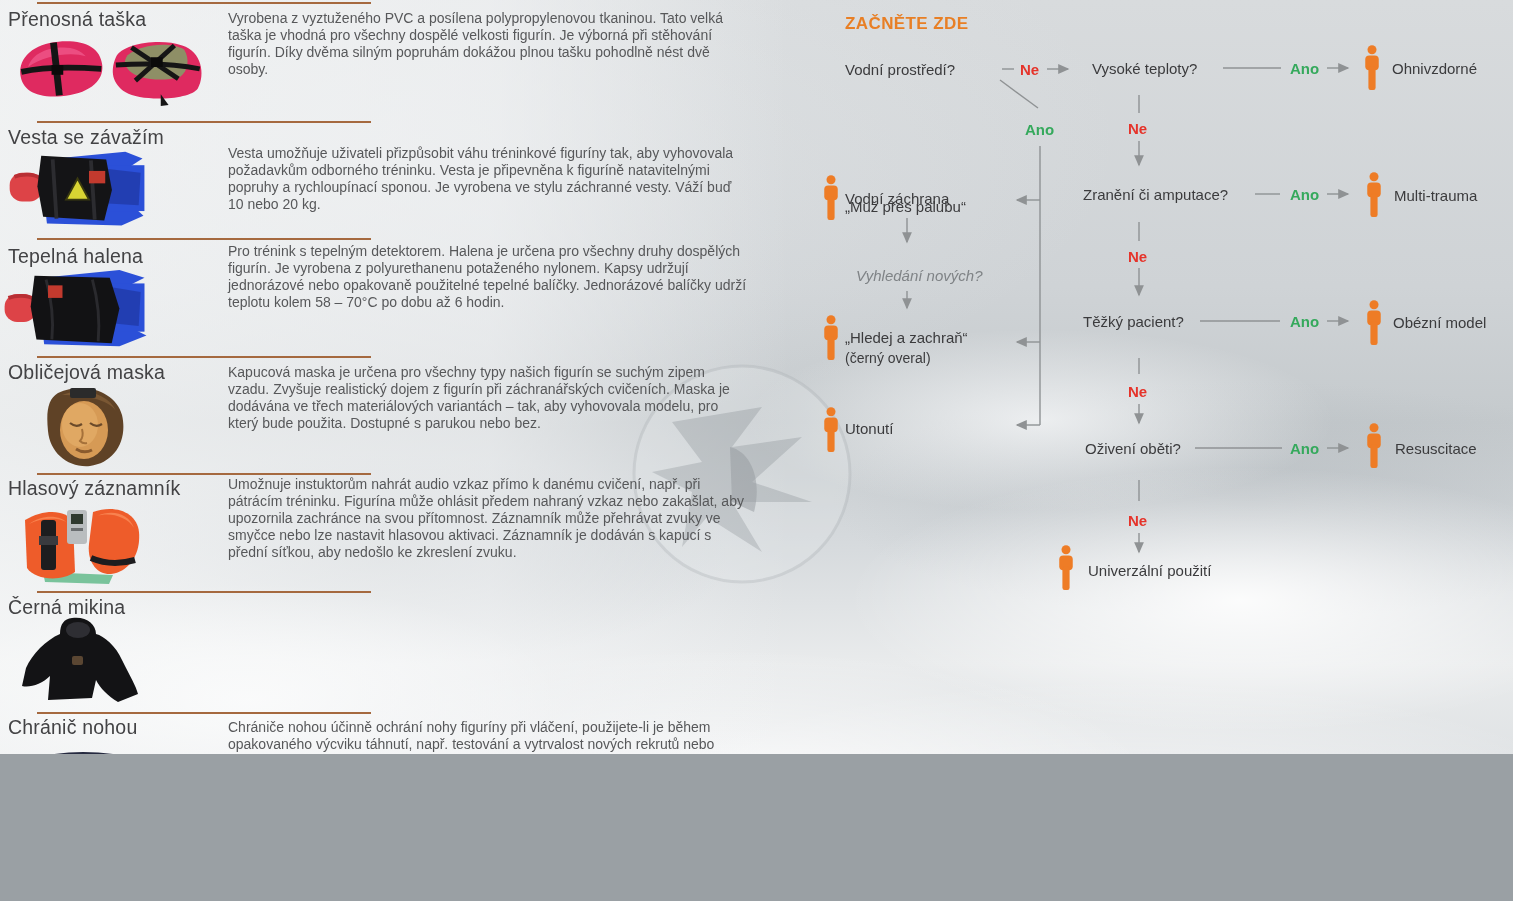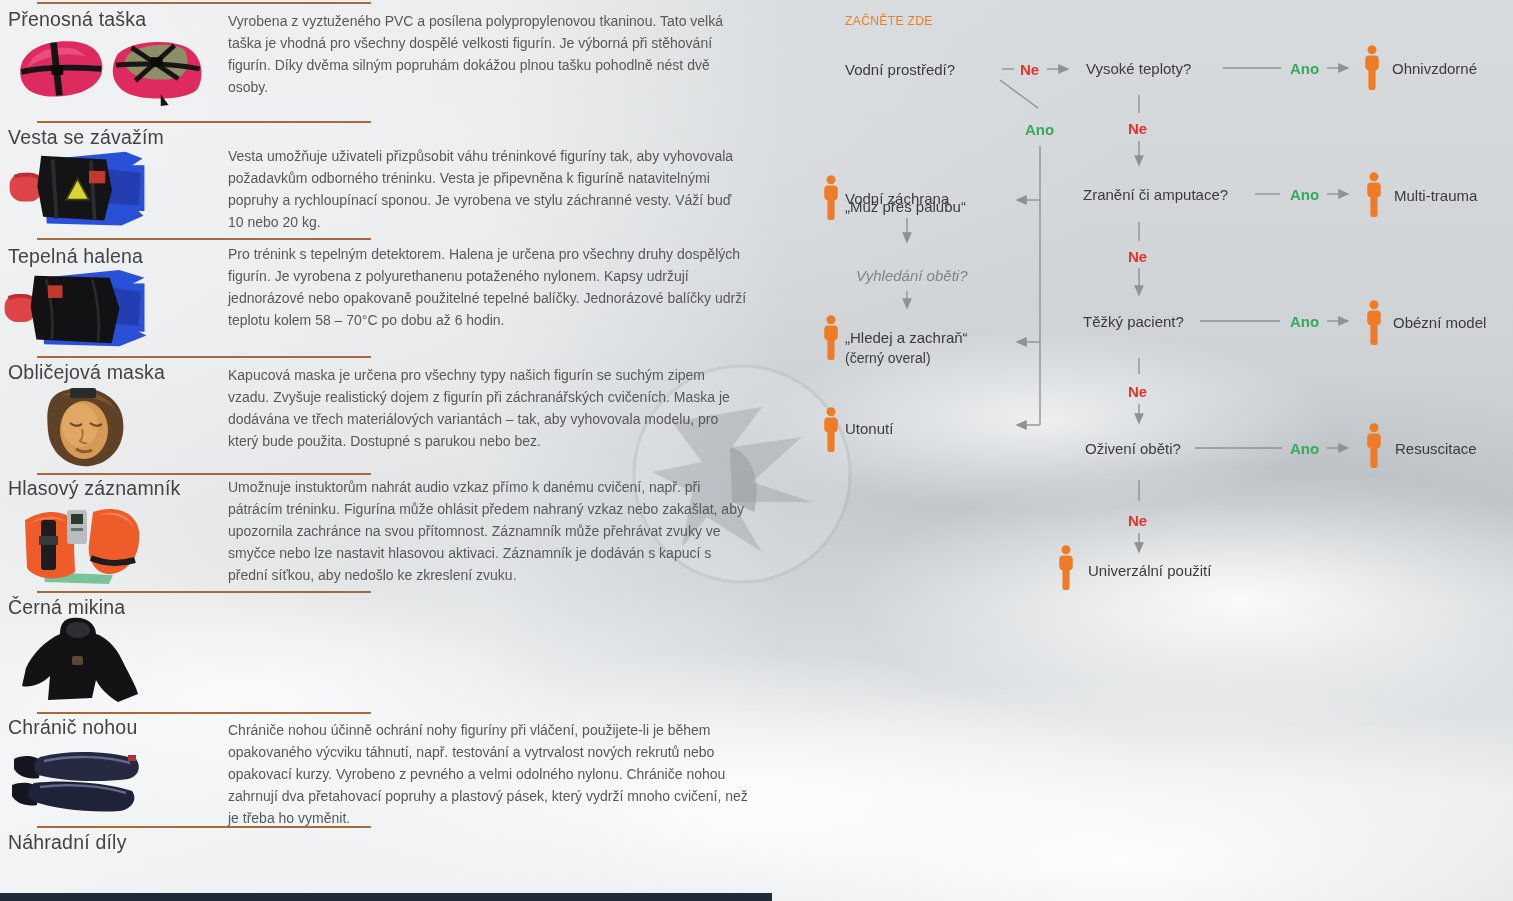--- a/index.html
+++ b/index.html
@@ -4,7 +4,7 @@
 <style>
   html,body{margin:0;padding:0;background:#9aa0a4;}
   .stage{
-    position:relative;width:1513px;height:901px;overflow:hidden;
+    position:relative;width:1513px;height:754px;overflow:hidden;
     font-family:"Liberation Sans","DejaVu Sans",sans-serif;
     background:
       radial-gradient(ellipse 430px 160px at 250px 700px, rgba(255,255,255,.95), rgba(255,255,255,0) 72%),

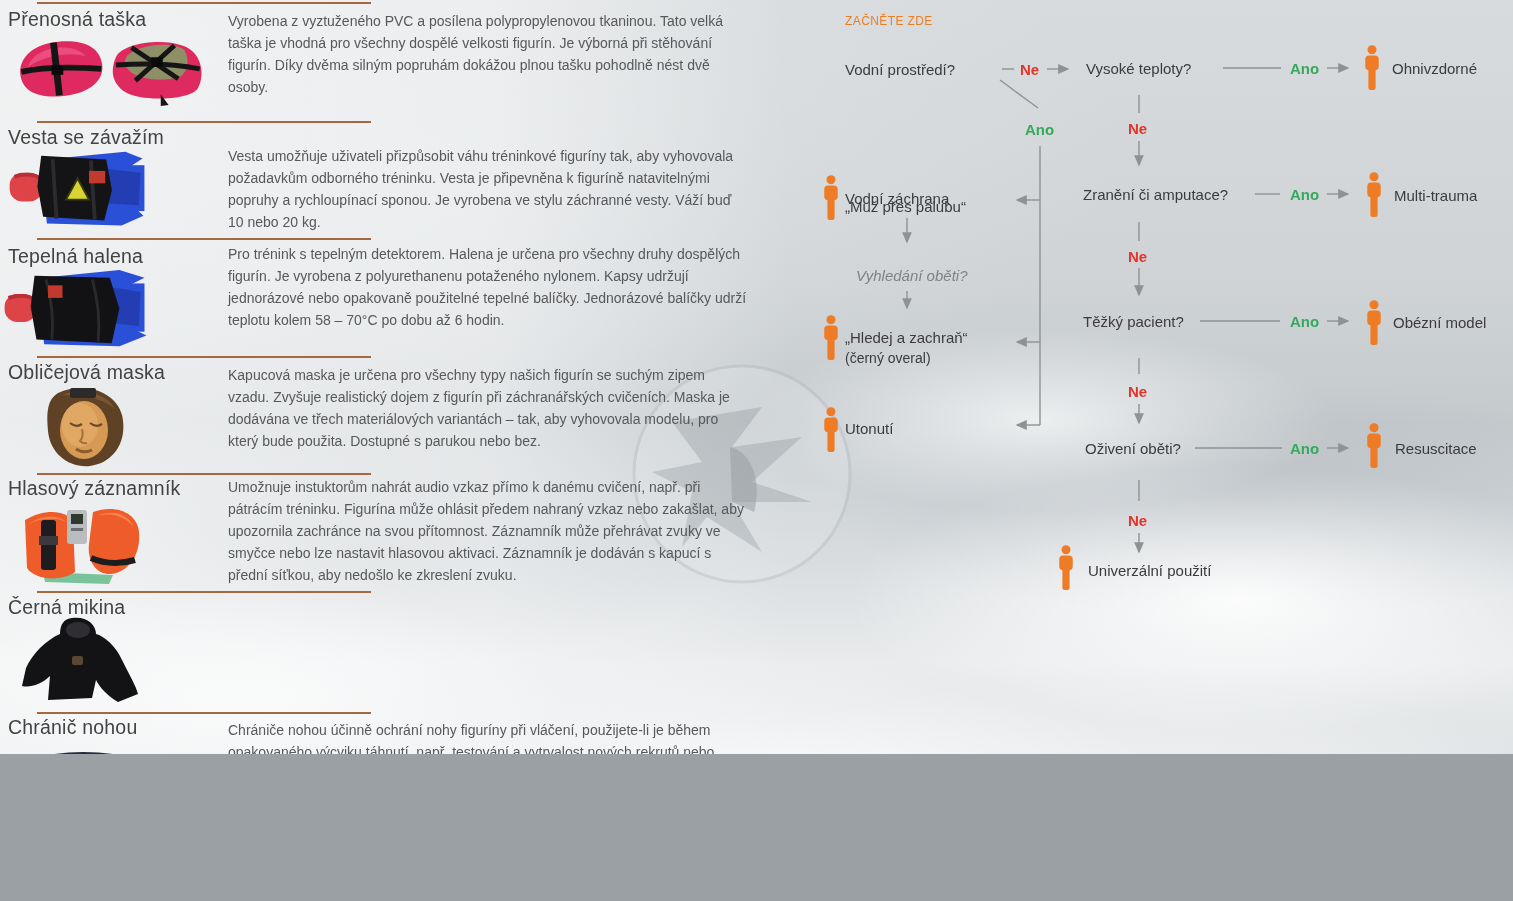--- a/index.html
+++ b/index.html
@@ -21,7 +21,7 @@
     background:linear-gradient(90deg, rgba(249,250,250,.72) 0%, rgba(246,247,248,.6) 62%, rgba(246,247,248,0) 100%);}
   .divider{position:absolute;left:37px;width:334px;height:2px;background:#a5693f;}
   .sec-title{position:absolute;left:8px;font-size:19.5px;color:#434345;letter-spacing:.2px;white-space:nowrap;}
-  .sec-para{position:absolute;left:228px;width:520px;font-size:14px;line-height:22px;color:#57585a;text-align:left;}
+  .sec-para{position:absolute;left:228px;width:520px;font-size:14px;line-height:17px;color:#57585a;text-align:left;}
   .flow{position:absolute;left:810px;top:0;width:703px;height:650px;}
   .flow .lbl{position:absolute;font-size:15px;color:#3b3b3d;white-space:nowrap;}
   .flow .start{font-weight:normal;font-size:12px;letter-spacing:.4px;}

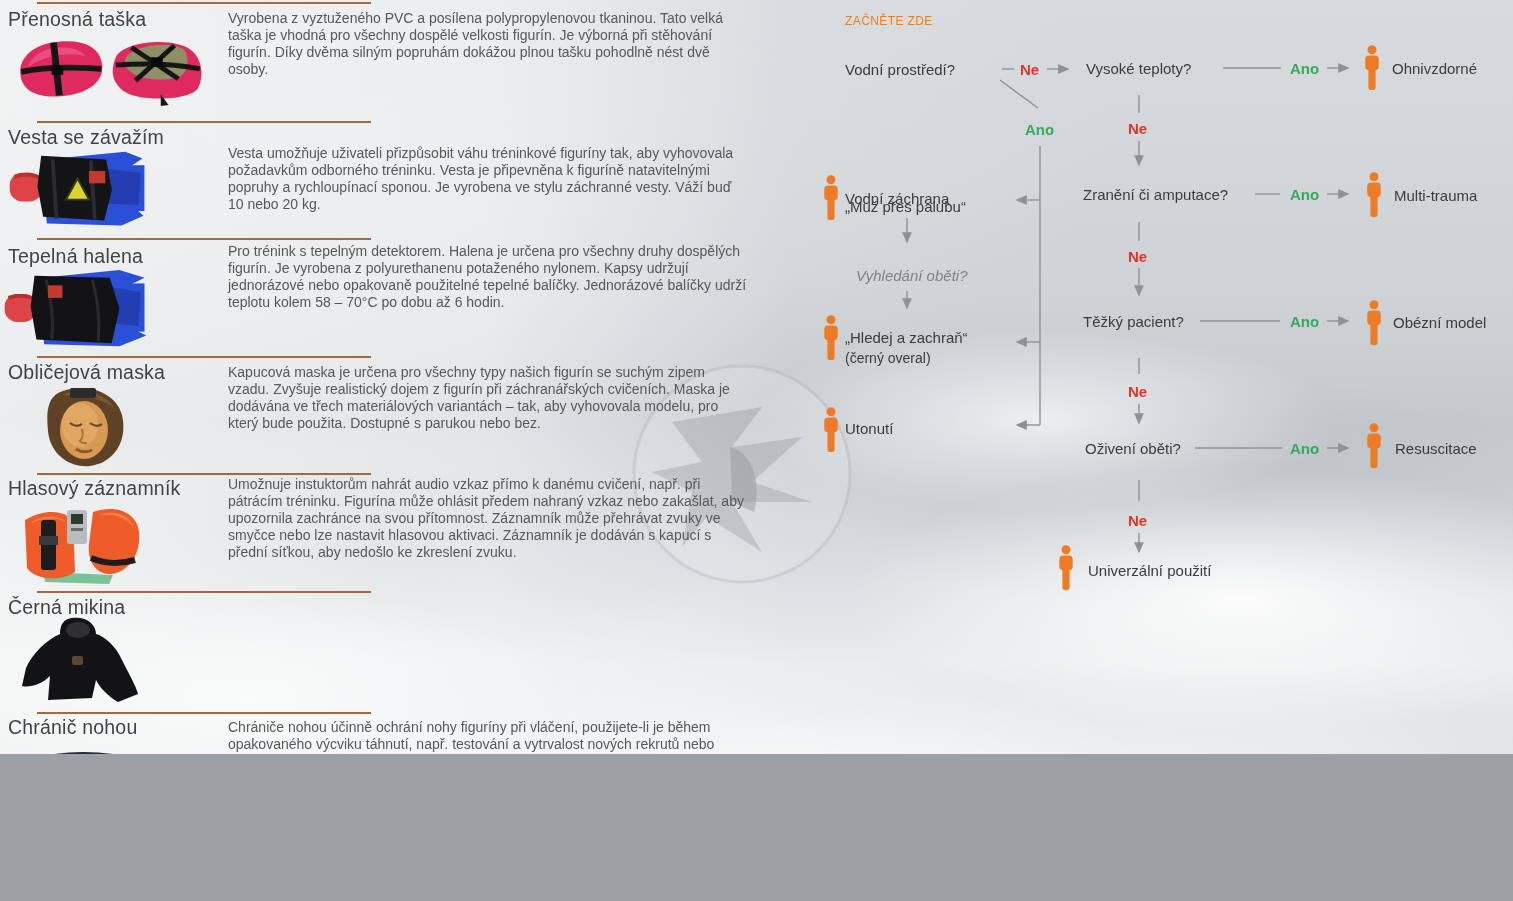--- a/index.html
+++ b/index.html
@@ -24,7 +24,7 @@
   .sec-para{position:absolute;left:228px;width:520px;font-size:14px;line-height:17px;color:#57585a;text-align:left;}
   .flow{position:absolute;left:810px;top:0;width:703px;height:650px;}
   .flow .lbl{position:absolute;font-size:15px;color:#3b3b3d;white-space:nowrap;}
-  .flow .start{font-weight:normal;font-size:12px;letter-spacing:.4px;}
+  .flow .start{font-weight:bold;font-size:17px;letter-spacing:.4px;}
   .flow .yes{font-weight:bold;}
   .flow .no{font-weight:bold;}
   .flow .question{}

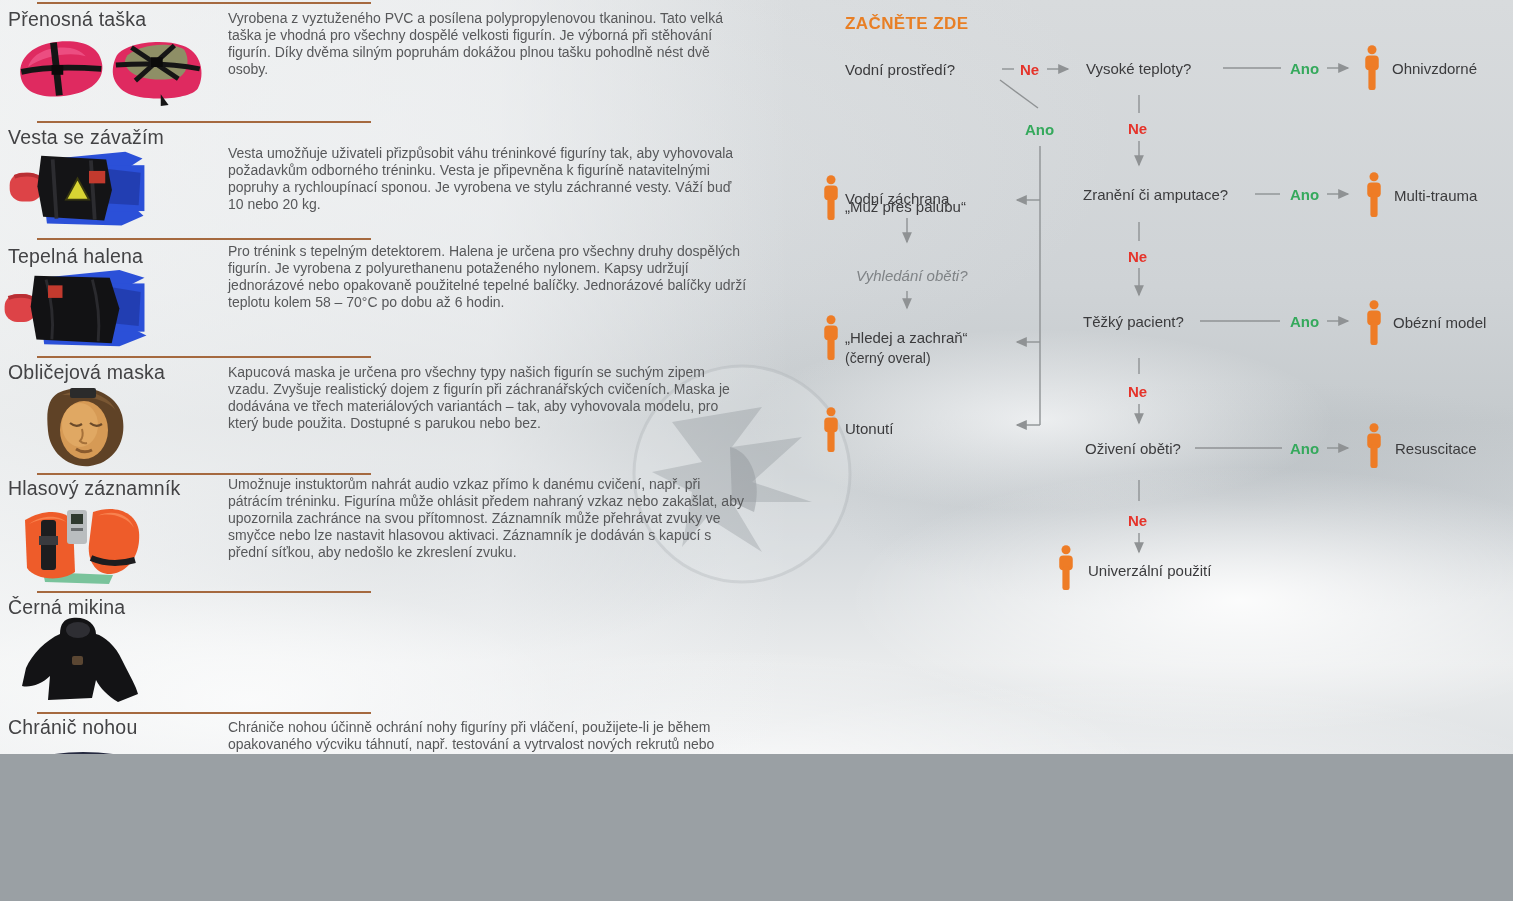--- a/index.html
+++ b/index.html
@@ -252,7 +252,7 @@
 
     <div class="lbl question" style="left:35px;top:61px">Vodní prostředí?</div>
     <div class="lbl no" style="left:210px;top:61px;color:#e5332a">Ne</div>
-    <div class="lbl question" style="left:276px;top:60px">Vysoké teploty?</div>
+    <div class="lbl question" style="left:282px;top:60px">Vysoké teploty?</div>
     <div class="lbl yes" style="left:480px;top:60px;color:#35a95c">Ano</div>
     <div class="lbl" style="left:582px;top:60px">Ohnivzdorné</div>
 

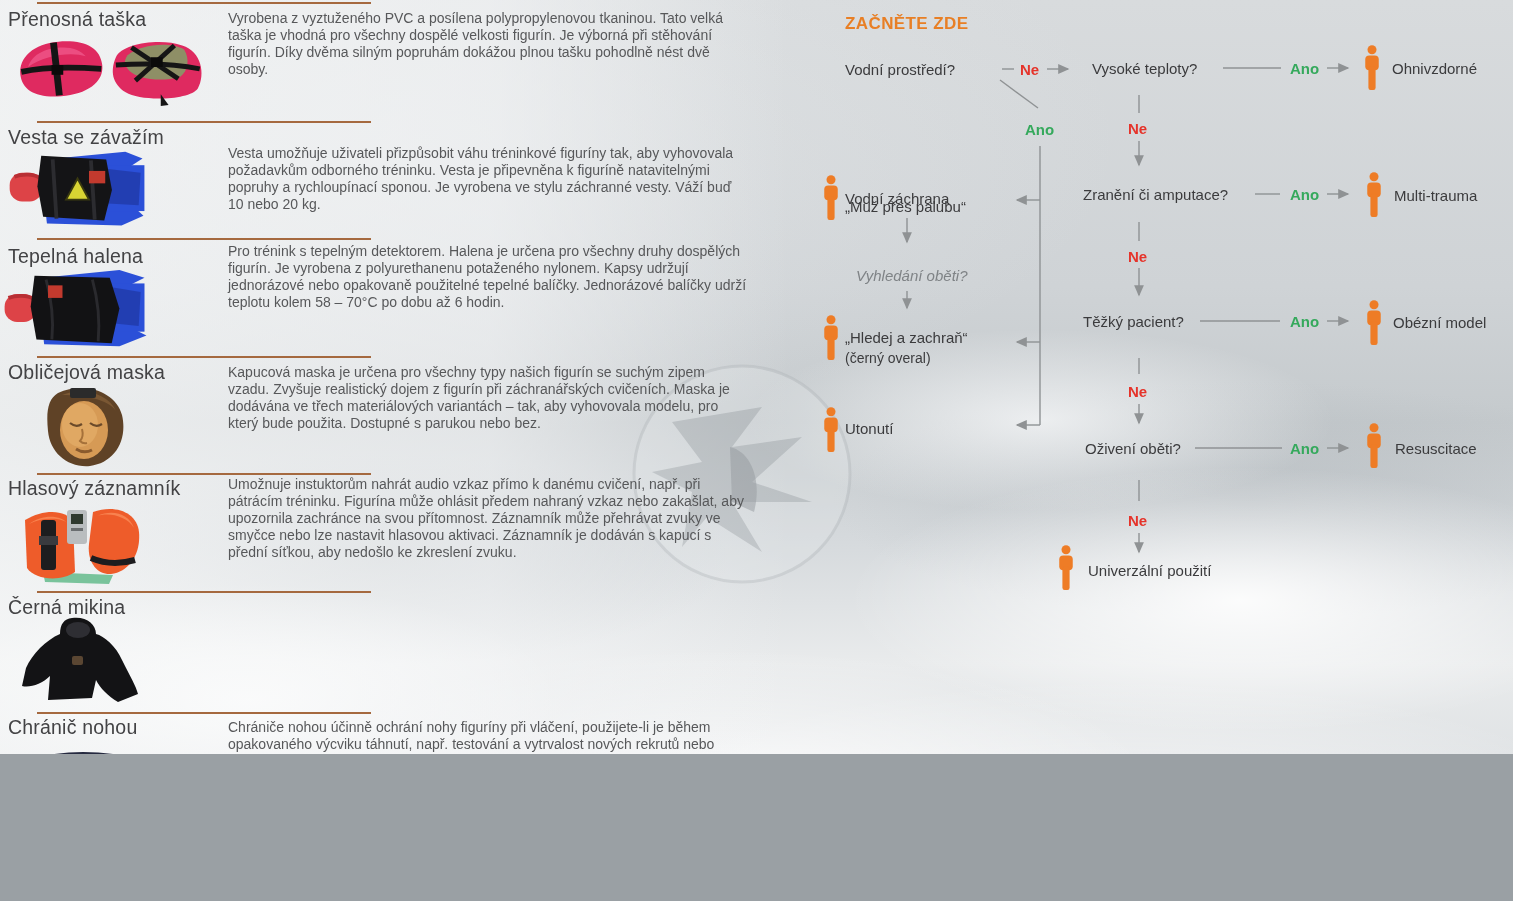--- a/index.html
+++ b/index.html
@@ -265,7 +265,7 @@
     <div class="lbl yes" style="left:480px;top:186px;color:#35a95c">Ano</div>
     <div class="lbl" style="left:584px;top:187px">Multi-trauma</div>
 
-    <div class="lbl italicq" style="left:46px;top:267px">Vyhledání oběti?</div>
+    <div class="lbl italicq" style="left:46px;top:267px">Vyhledání nových?</div>
     <div class="lbl no" style="left:318px;top:248px;color:#e5332a">Ne</div>
 
     <div class="lbl" style="left:35px;top:329px">„Hledej a zachraň“</div>

